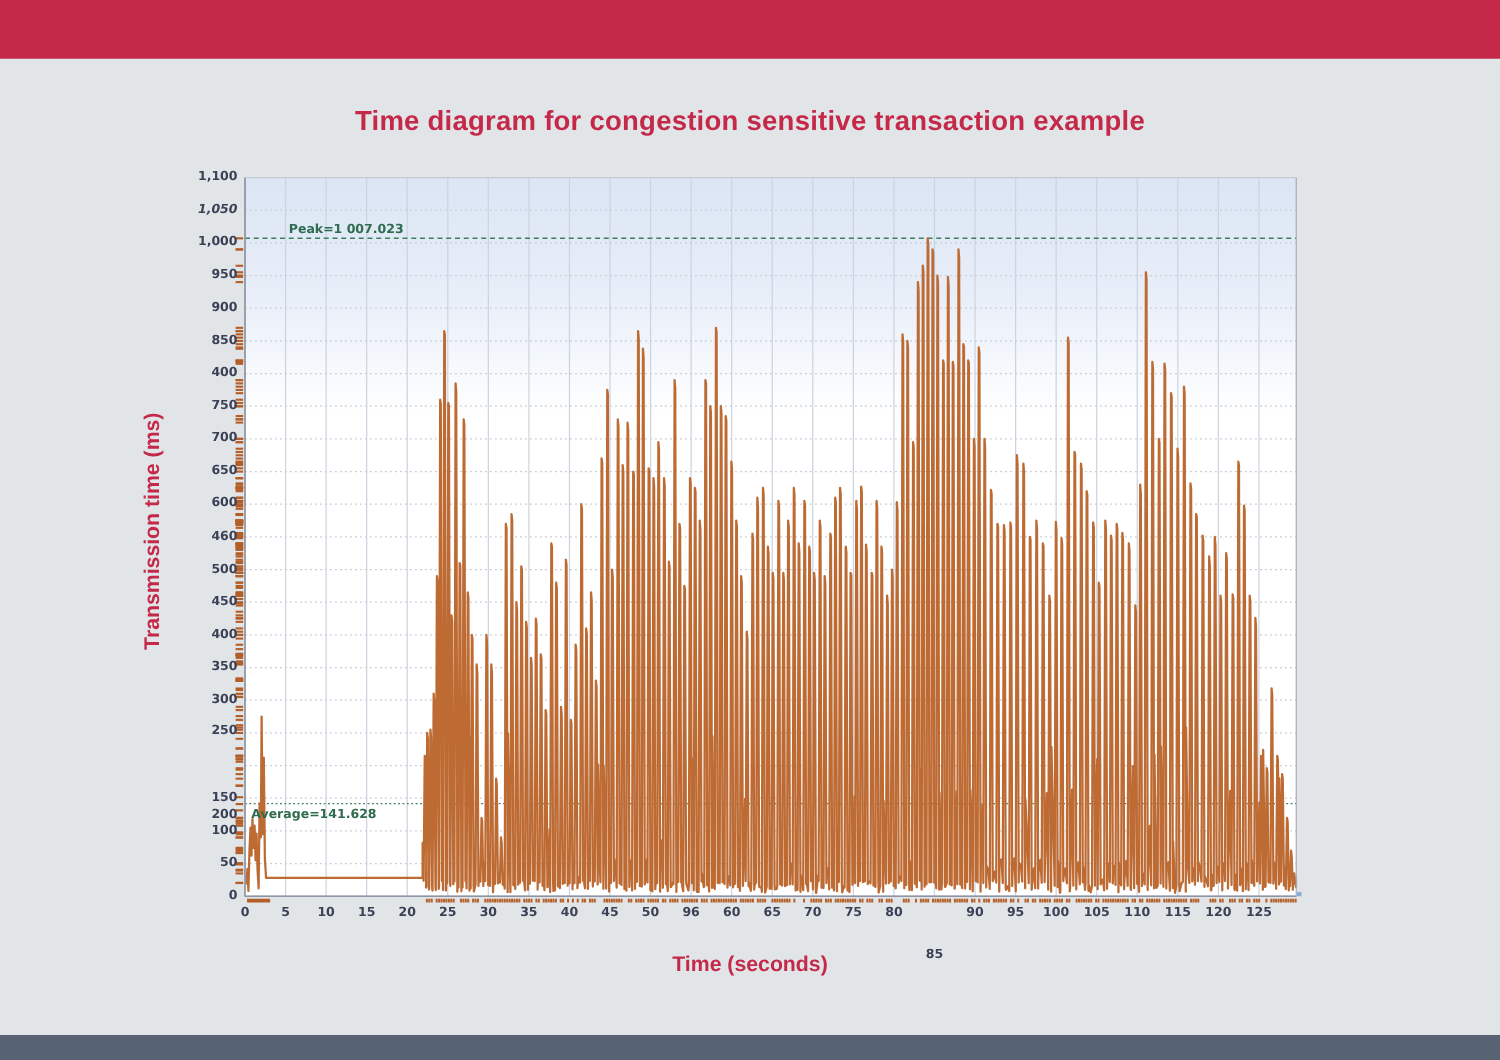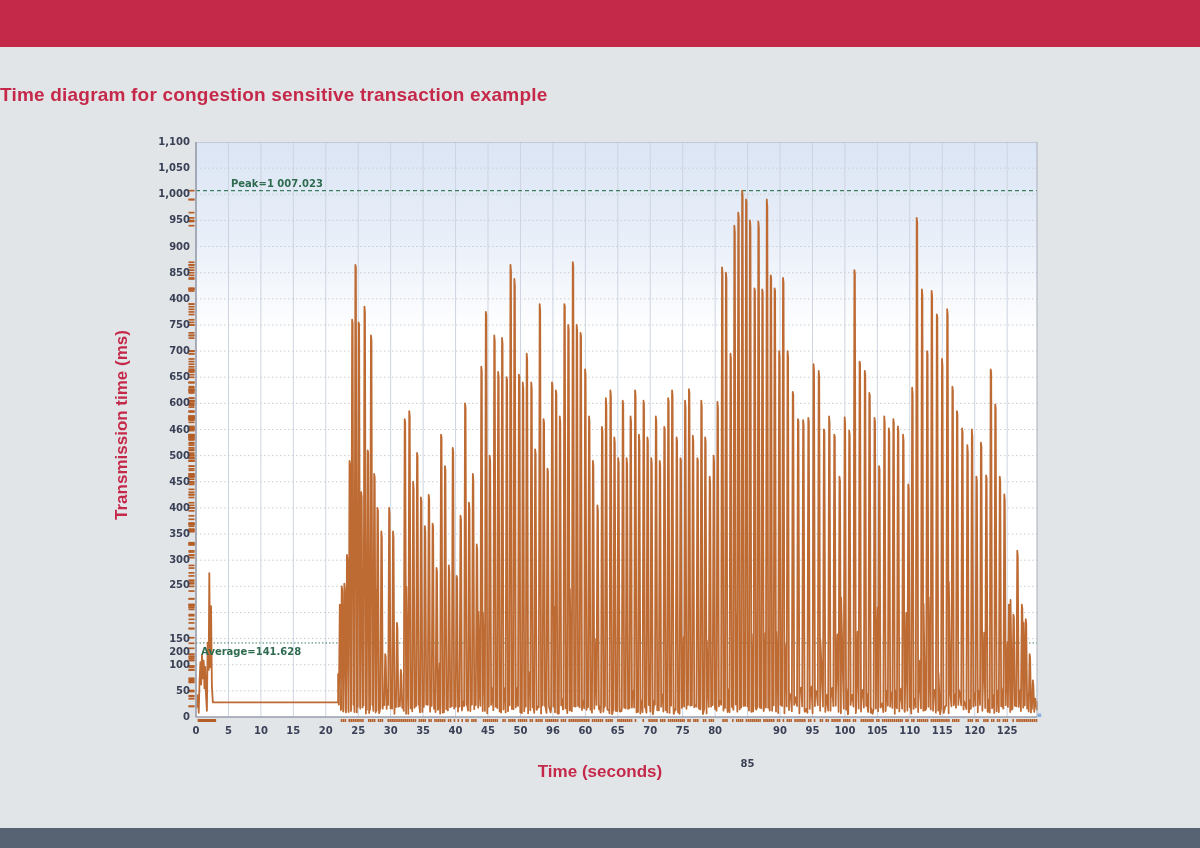--- a/index.html
+++ b/index.html
@@ -11,8 +11,8 @@
   .topbar{position:absolute;left:0;top:0;width:1200px;height:47px;background:#c5294a;}
   .footer{position:absolute;left:0;top:828px;width:1200px;height:20px;background:#576272;}
   .chart-title{
-    position:absolute;left:0;top:84px;width:1200px;
-    color:#c5294a;font-size:19px;font-weight:700;letter-spacing:.2px;
+    position:absolute;left:0;top:84px;width:1200px;text-align:center;
+    color:#c5294a;font-size:22px;font-weight:700;letter-spacing:.2px;
   }
   .y-axis-title{
     position:absolute;left:122px;top:425px;

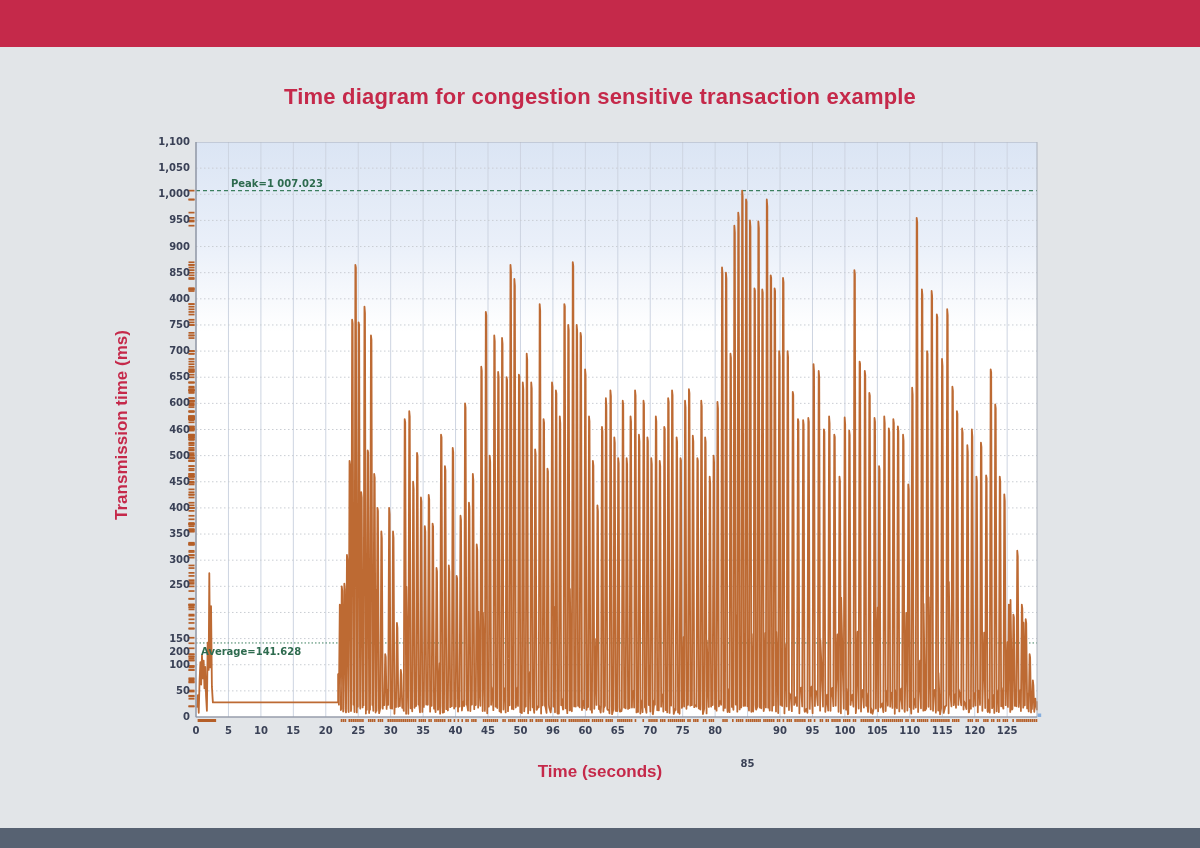--- a/index.html
+++ b/index.html
@@ -643,7 +643,7 @@
     <div class="tick ytick" style="left: 132px; top: 240.545px;">900</div>
     <div class="tick ytick" style="left: 132px; top: 214.409px;">950</div>
     <div class="tick ytick" style="left: 132px; top: 188.273px;">1,000</div>
-    <div class="tick ytick" style="left: 132px; top: 162.136px;">1,050</div>
+    <div class="tick ytick" style="left: 132px; top: 162.136px; font-style: italic;">1,050</div>
     <div class="tick ytick" style="left: 132px; top: 136px;">1,100</div>
     <div class="tick xtick" style="left: 176px; top: 725px;">0</div>
     <div class="tick xtick" style="left: 208.446px; top: 725px;">5</div>

